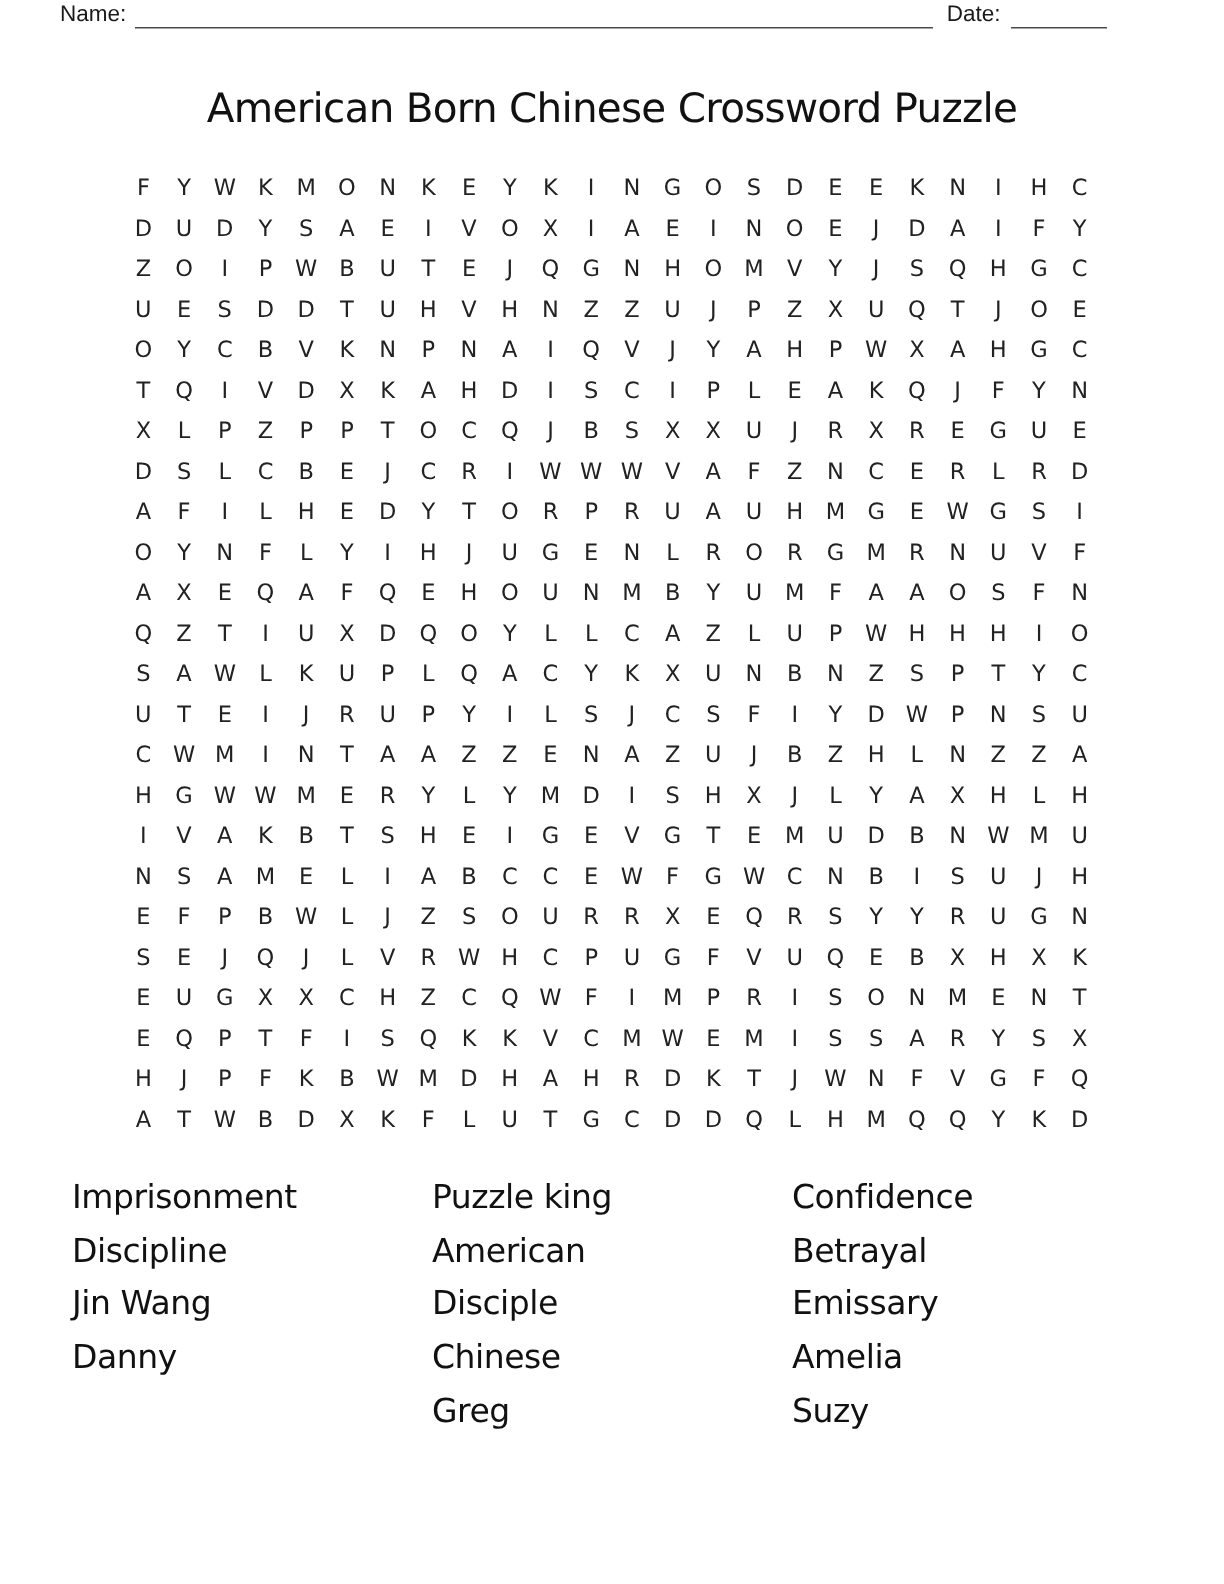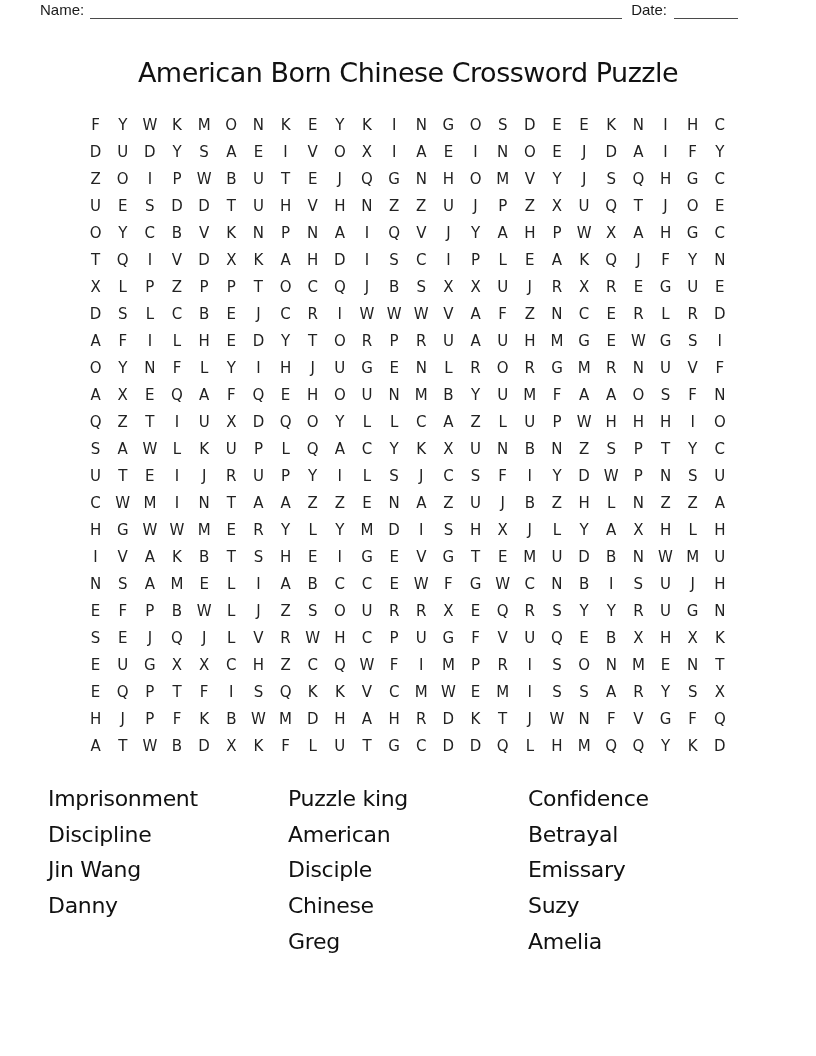--- a/index.html
+++ b/index.html
@@ -643,8 +643,8 @@
       <div class="word">Confidence</div>
       <div class="word">Betrayal</div>
       <div class="word">Emissary</div>
+      <div class="word">Amelia</div>
       <div class="word">Suzy</div>
-      <div class="word">Amelia</div>
     </div>
 </div>
 

